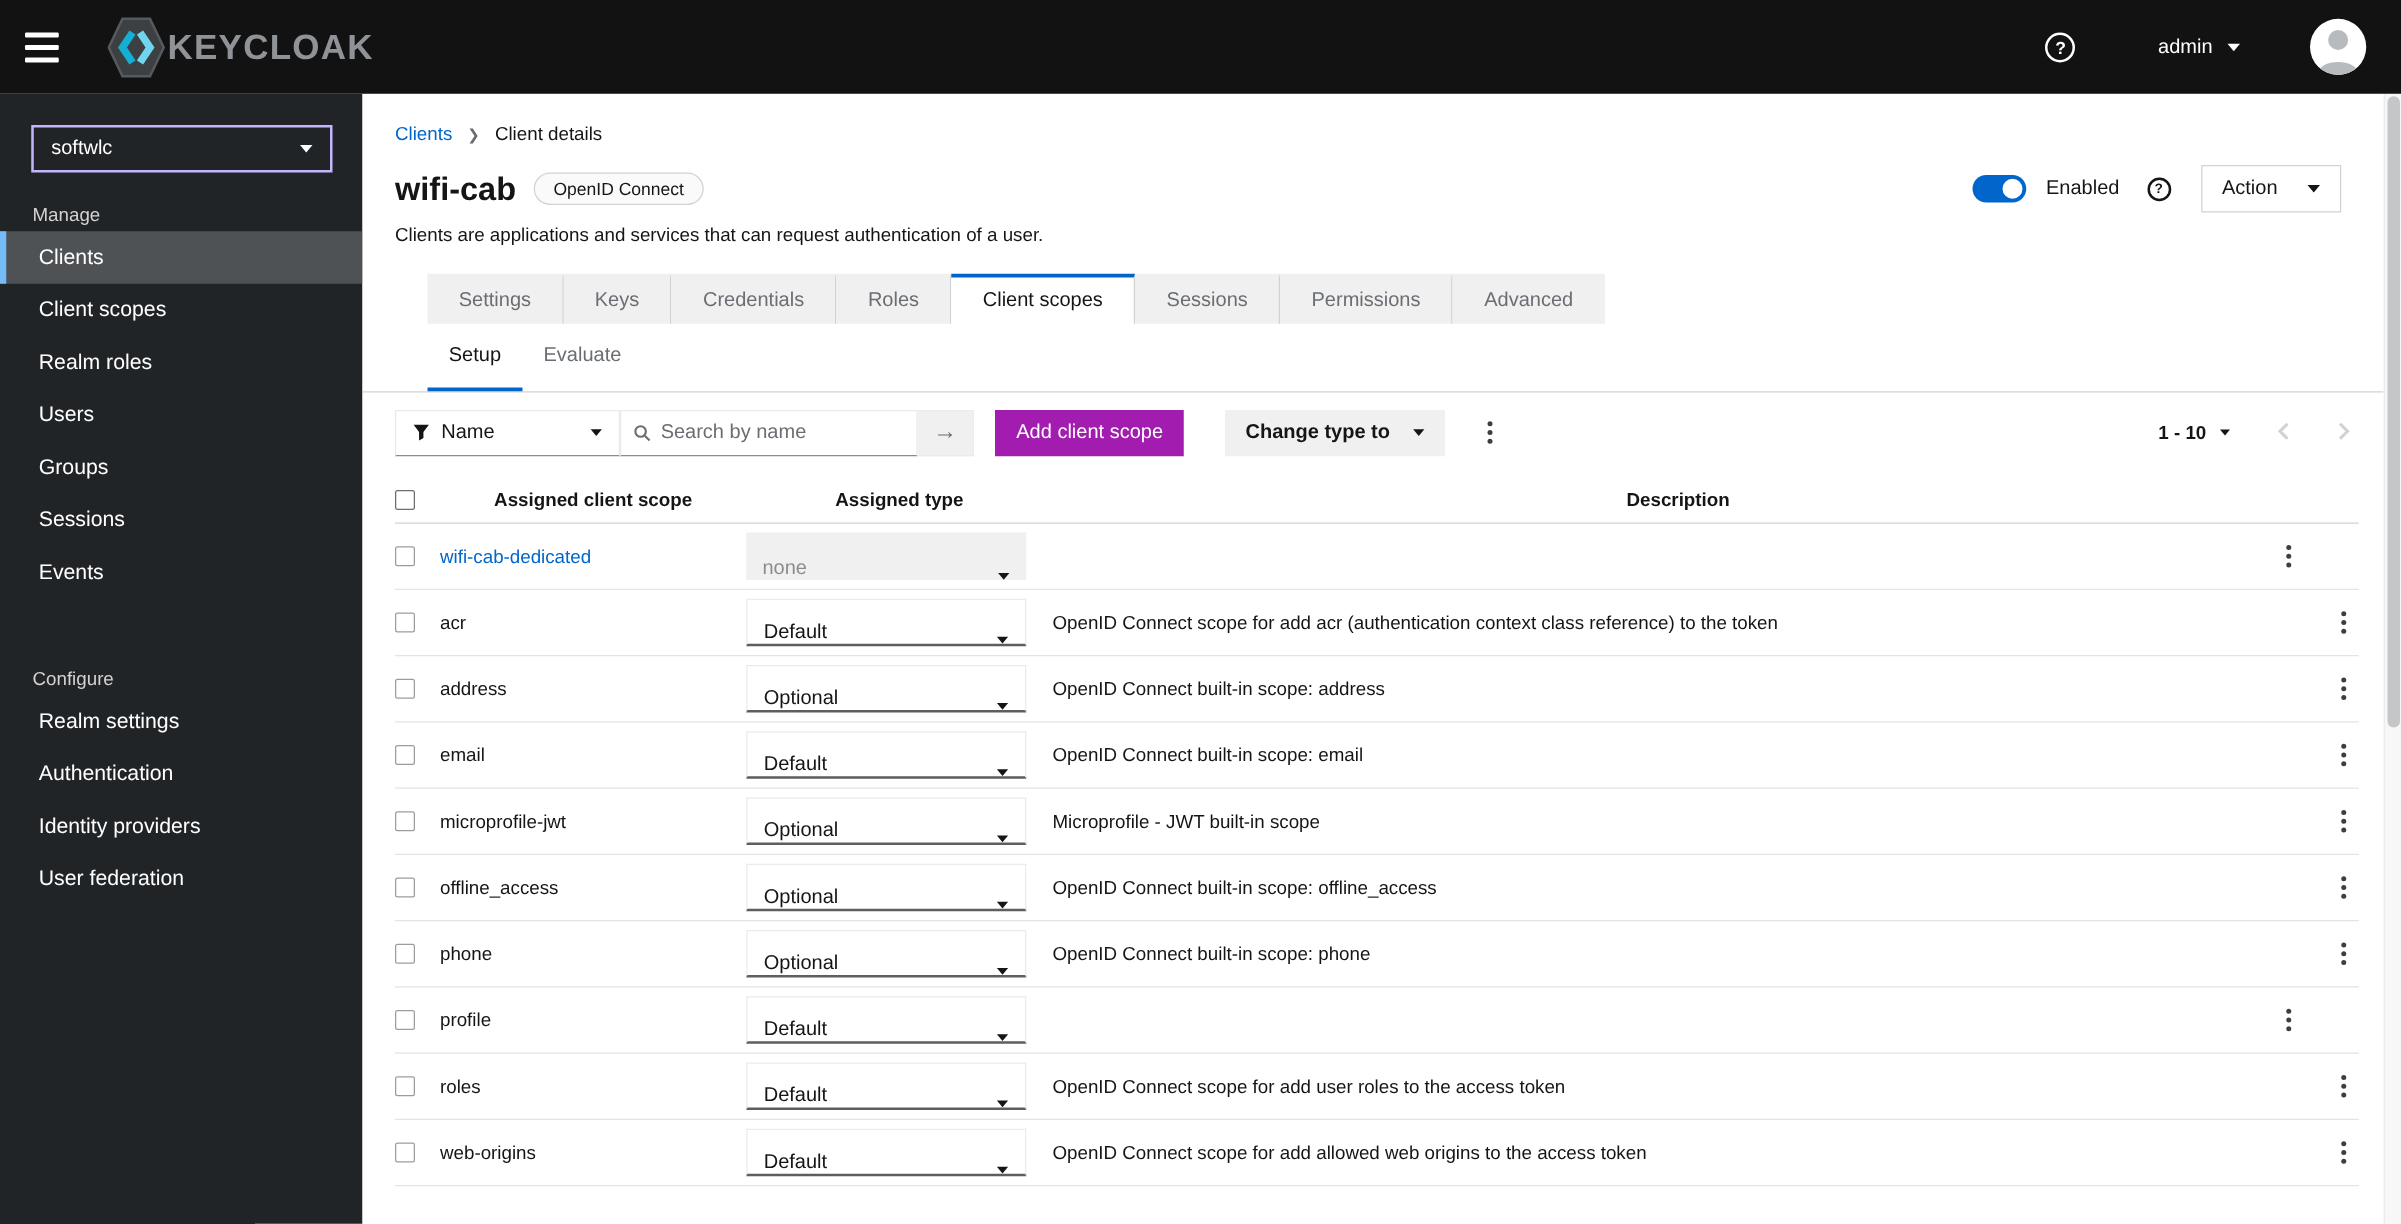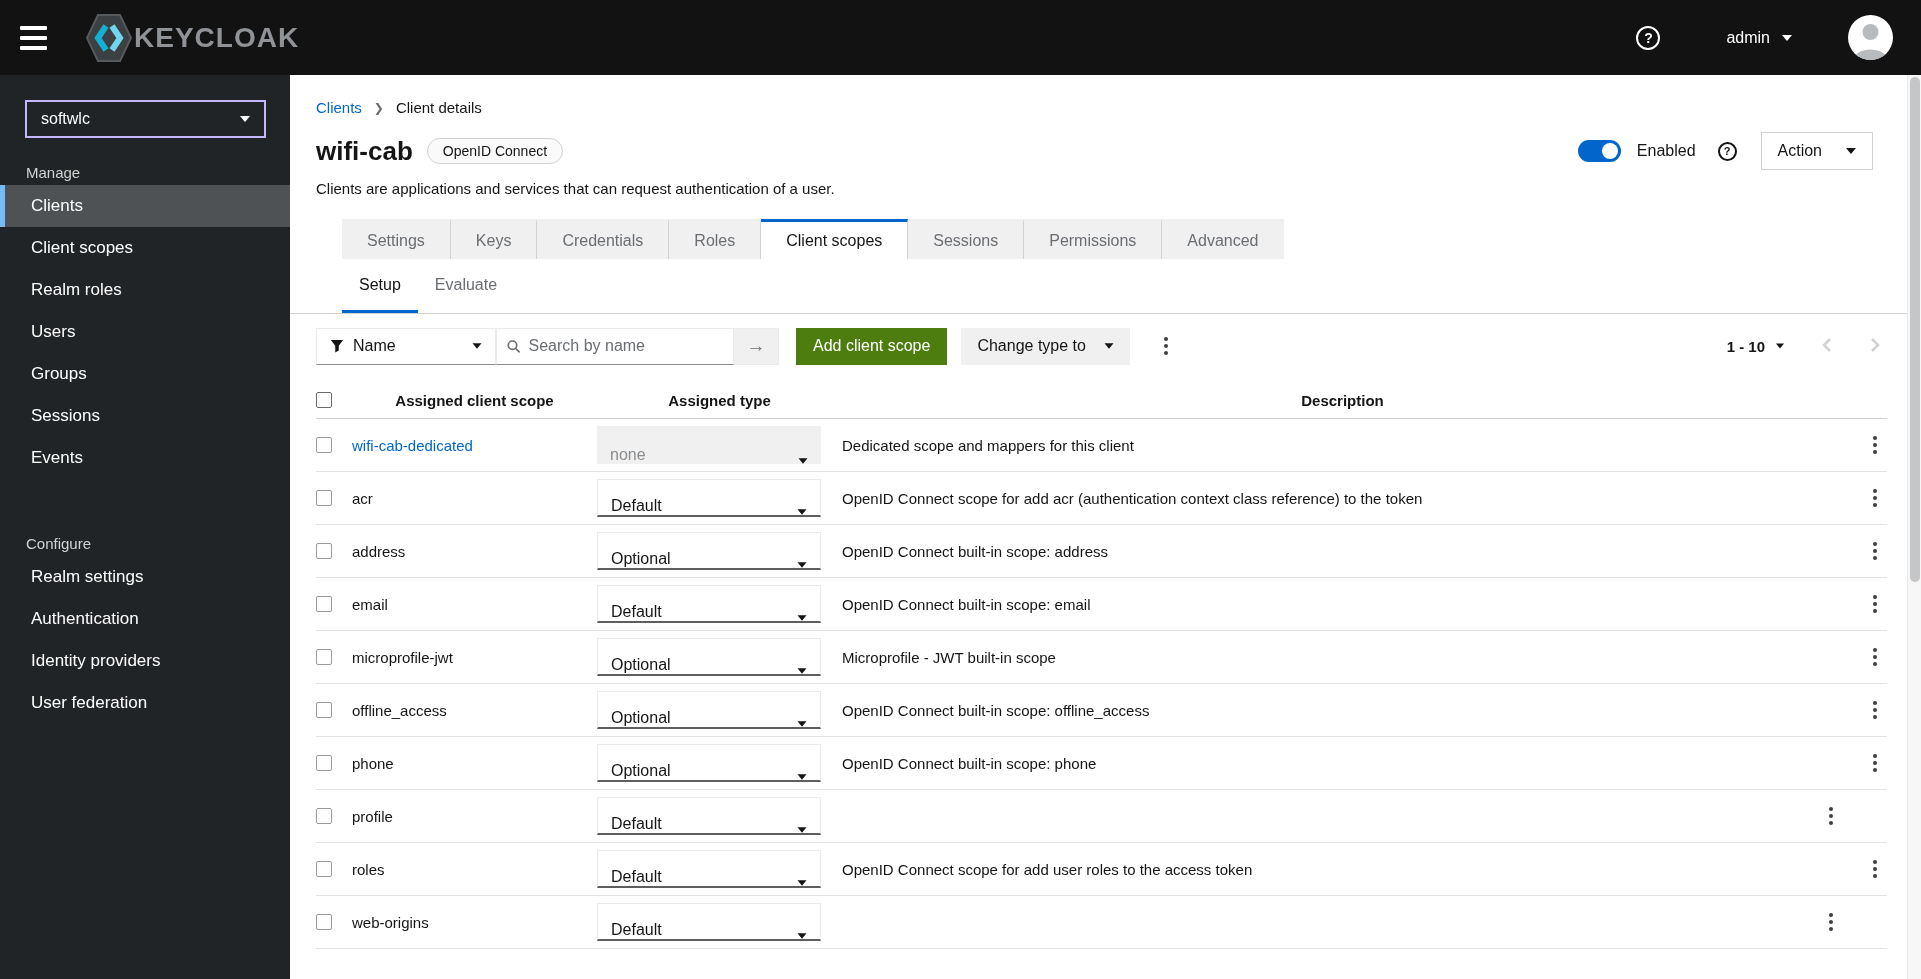--- a/index.html
+++ b/index.html
@@ -91,7 +91,7 @@
   .search-arrow-btn { width:45px; height:37px; background:#f0f0f0; border:1px solid #ebebeb;
     border-left:none; color:#6a6e73; font-size:19px; cursor:pointer;
     display:flex; align-items:center; justify-content:center; }
-  .btn-primary { margin-left:17px; height:37px; padding:0 17px; background:#4d7c0f; color:#fff;
+  .btn-primary { margin-left:17px; height:37px; padding:0 17px; background:#a21caf; color:#fff;
     border:none; font-size:16px; cursor:pointer; font-family:"Liberation Sans",sans-serif; }
   .btn-tertiary { margin-left:14px; height:37px; padding:0 16px; background:#f0f0f0;
     color:#151515; border:none; font-size:16px; cursor:pointer; display:flex;

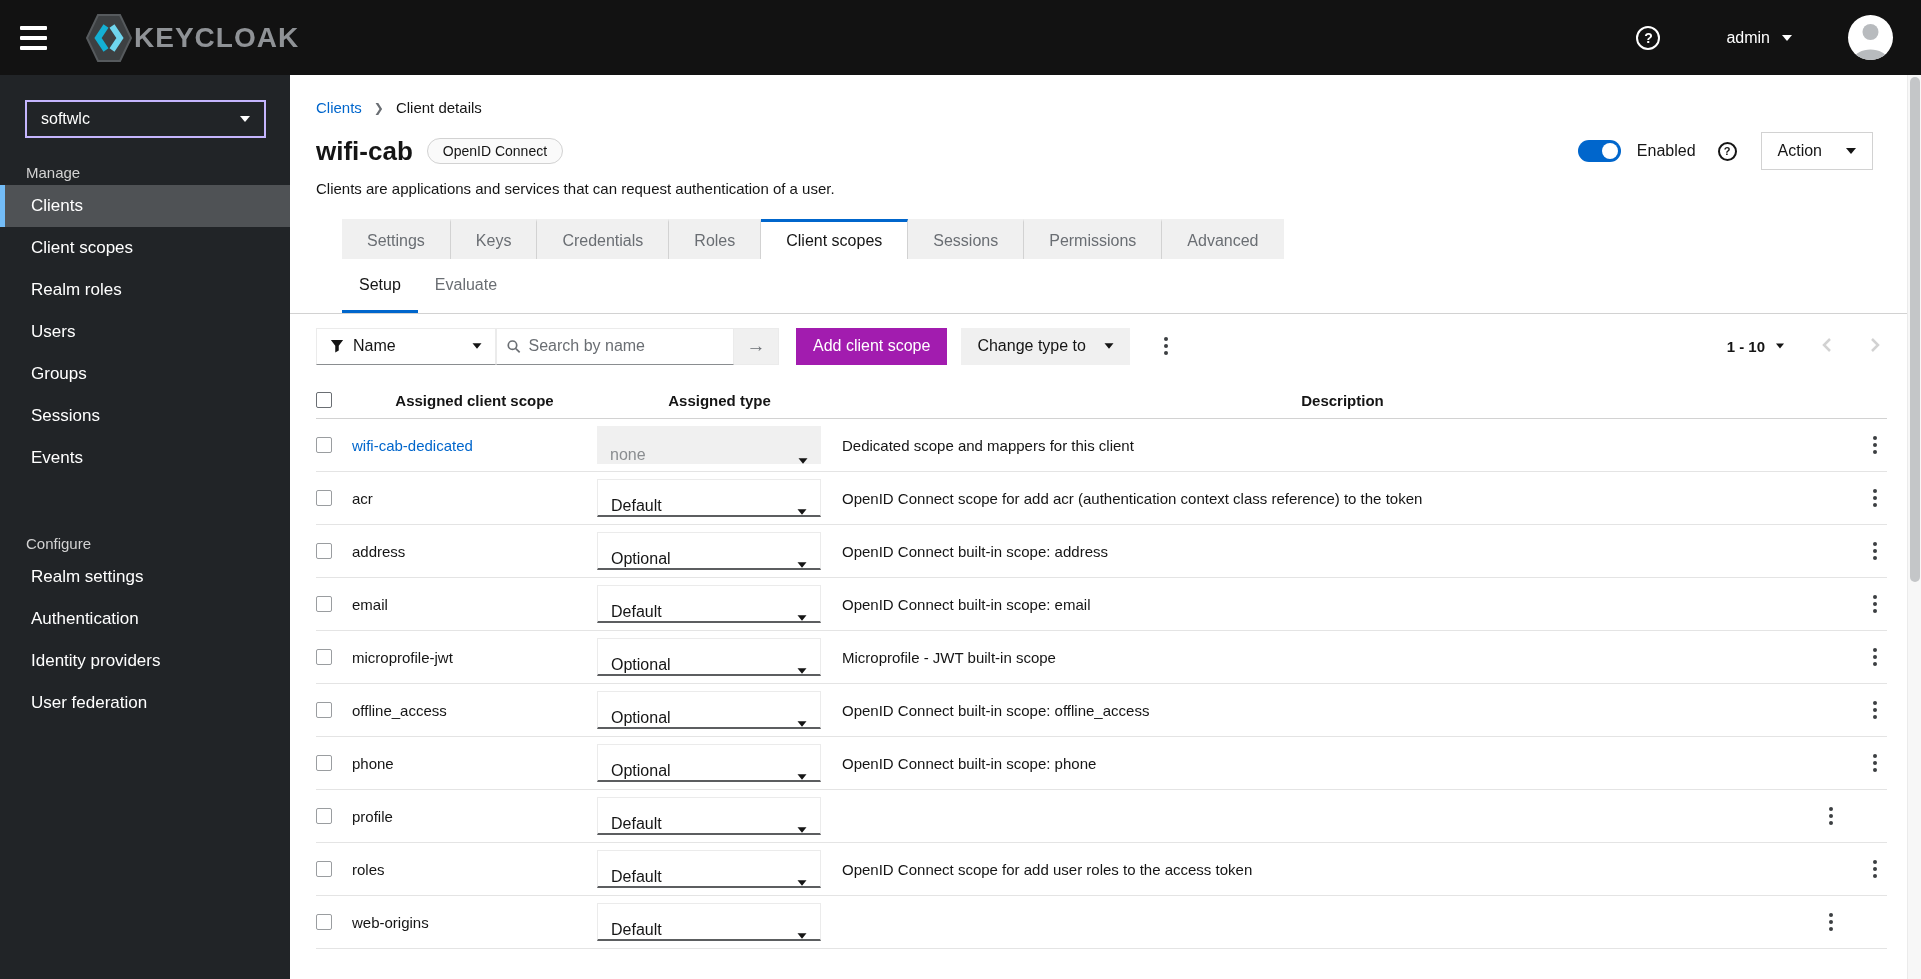--- a/index.html
+++ b/index.html
@@ -93,9 +93,9 @@
     display:flex; align-items:center; justify-content:center; }
   .btn-primary { margin-left:17px; height:37px; padding:0 17px; background:#a21caf; color:#fff;
     border:none; font-size:16px; cursor:pointer; font-family:"Liberation Sans",sans-serif; }
-  .btn-tertiary { margin-left:14px; height:37px; padding:0 16px; background:#f0f0f0;
+  .btn-tertiary { margin-left:33px; height:37px; padding:0 16px; background:#f0f0f0;
     color:#151515; border:none; font-size:16px; cursor:pointer; display:flex;
-    align-items:center; gap:18px; font-family:"Liberation Sans",sans-serif; }
+    align-items:center; gap:18px; font-family:"Liberation Sans",sans-serif;font-weight:bold; }
   .btn-tertiary .caret { transform:scale(.9); }
   .kebab { background:none; border:none; cursor:pointer; padding:4px 10px; margin-left:24px;
     display:flex; flex-direction:column; gap:3px; align-items:center; }

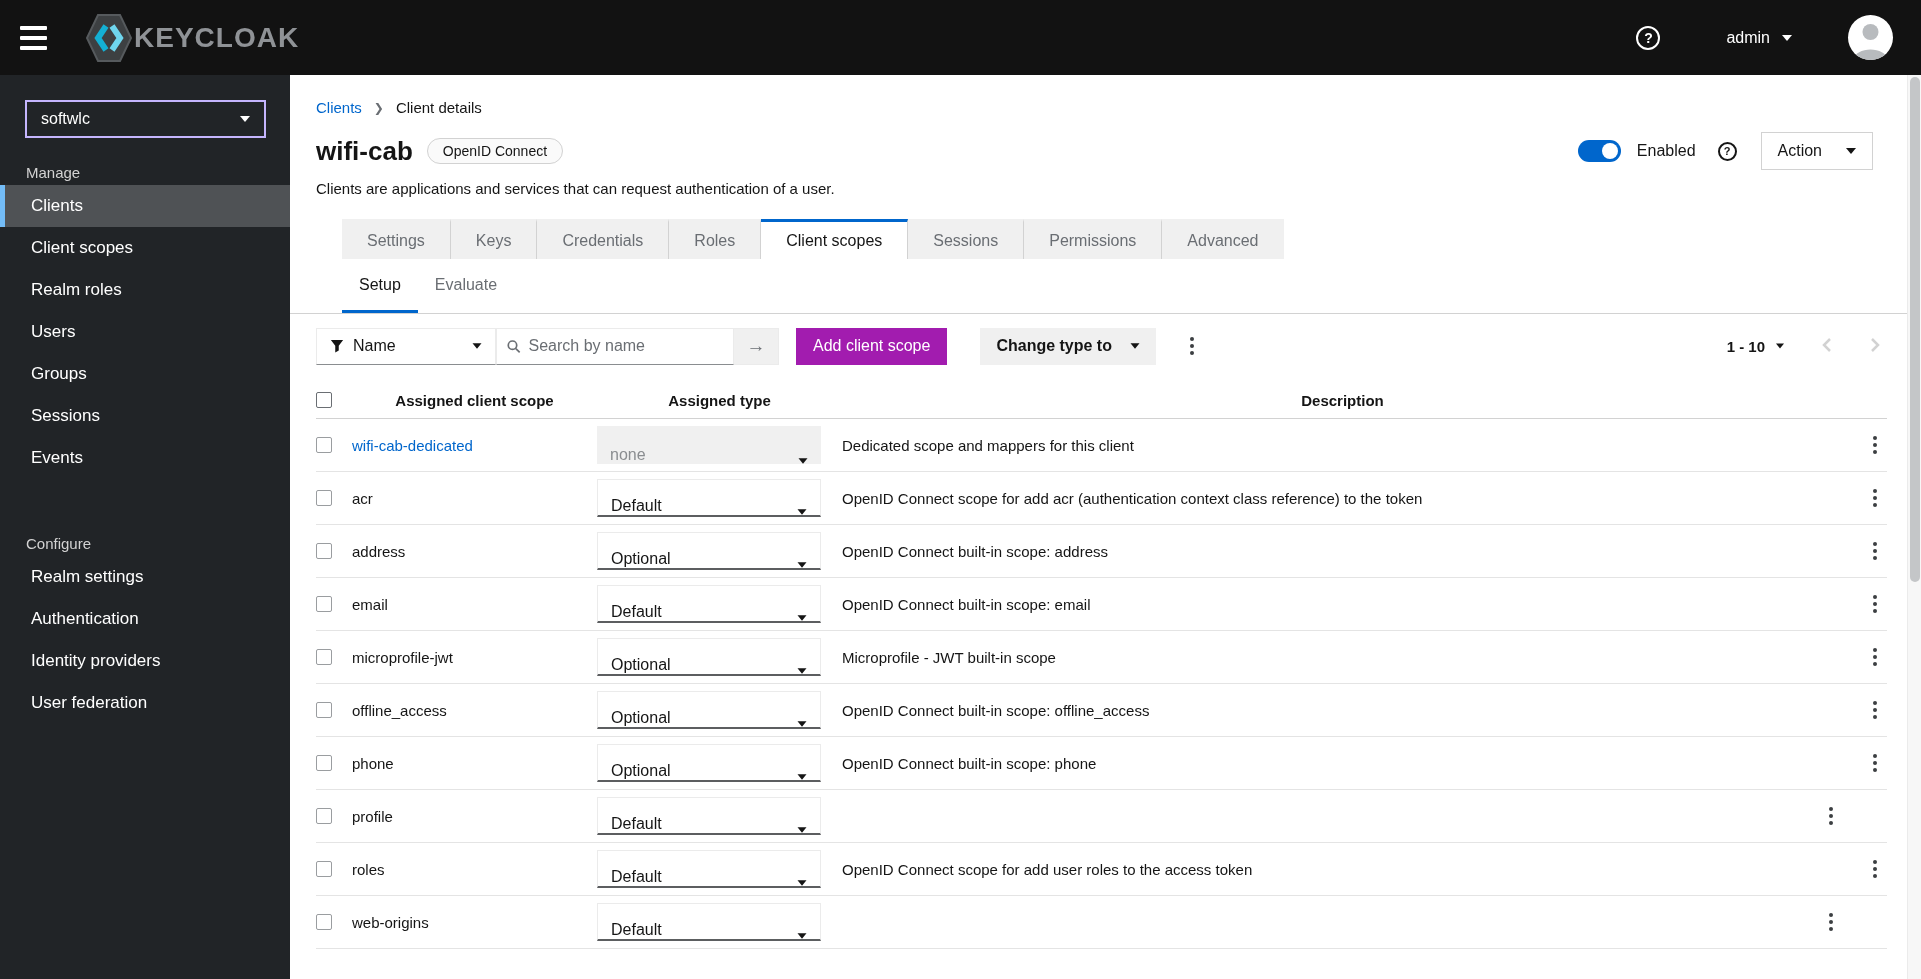--- a/index.html
+++ b/index.html
@@ -287,7 +287,6 @@
             <span>none</span>
             <span class="caret"></span>
           </div>
-          <span class="desc-cell">Dedicated scope and mappers for this client</span>
           <button class="kebab row-kebab">
             <i></i>
             <i></i>

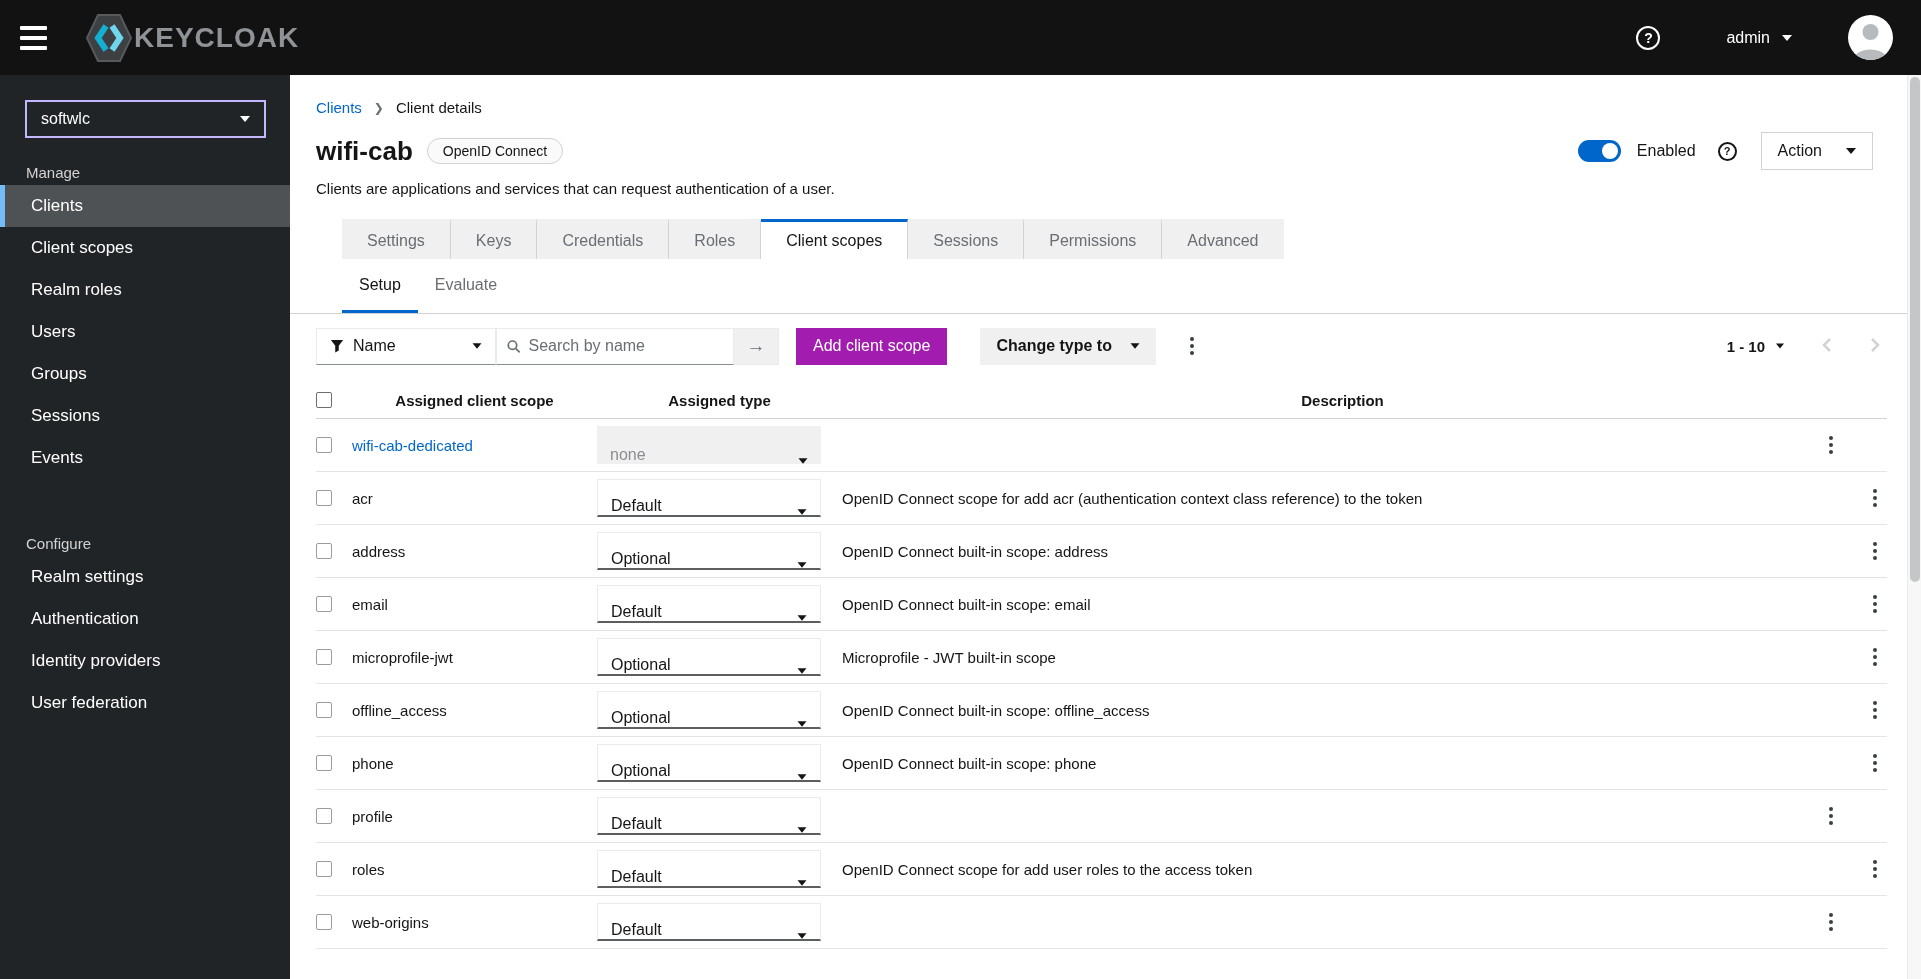--- a/index.html
+++ b/index.html
@@ -411,6 +411,7 @@
             <span>Default</span>
             <span class="caret"></span>
           </div>
+          <span class="desc-cell">OpenID Connect scope for add allowed web origins to the access token</span>
           <button class="kebab row-kebab">
             <i></i>
             <i></i>

